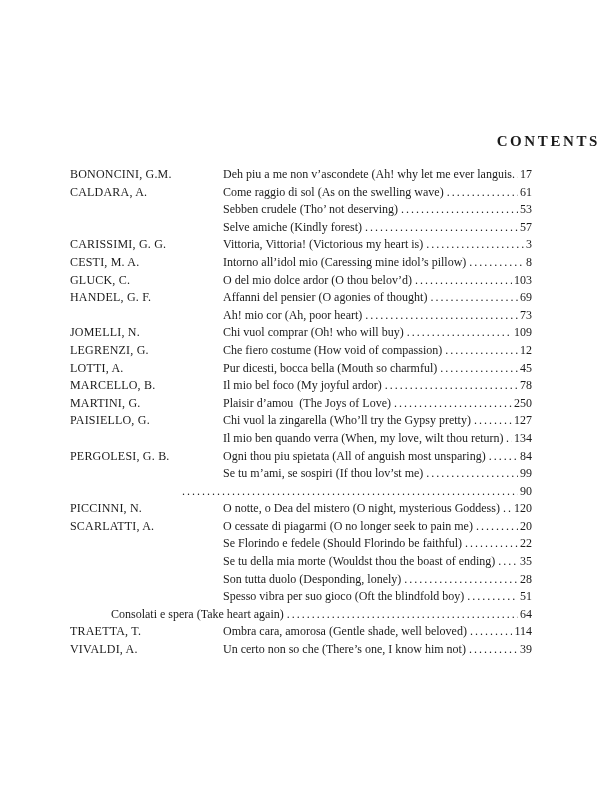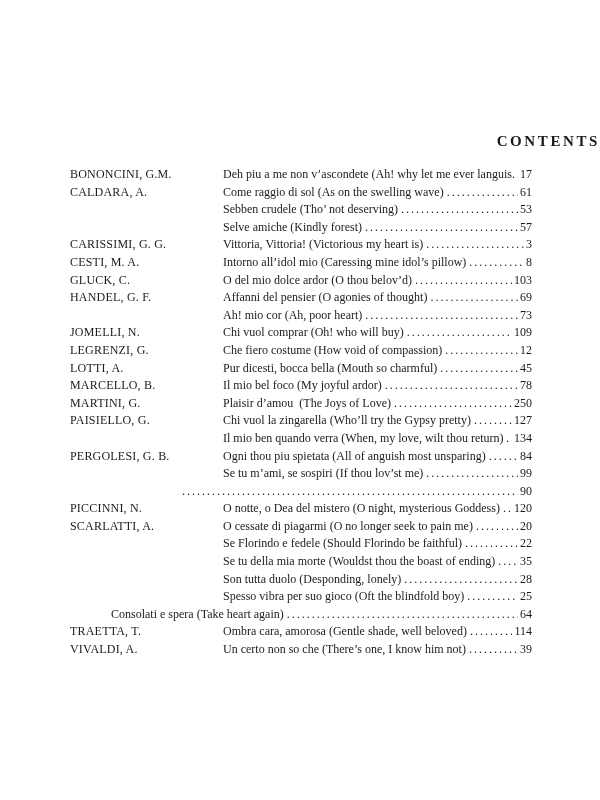--- a/index.html
+++ b/index.html
@@ -186,7 +186,7 @@
         <span class="composer"></span>
         <span class="song-title">Spesso vibra per suo gioco (Oft the blindfold boy)</span>
         <span class="leader">. . . . . . . . . . . . . . . . . . . . . . . . . . . . . . . . . . . . . . . . . . . . . . . . . . . . . . . . . . . . . . . . . . . . . . . . . . . . . . . . </span>
-        <span class="page-num">25</span>
+        <span class="page-num">51</span>
       </div>
       <div class="toc-row">
         <span class="song-title">Consolati e spera (Take heart again)</span>

